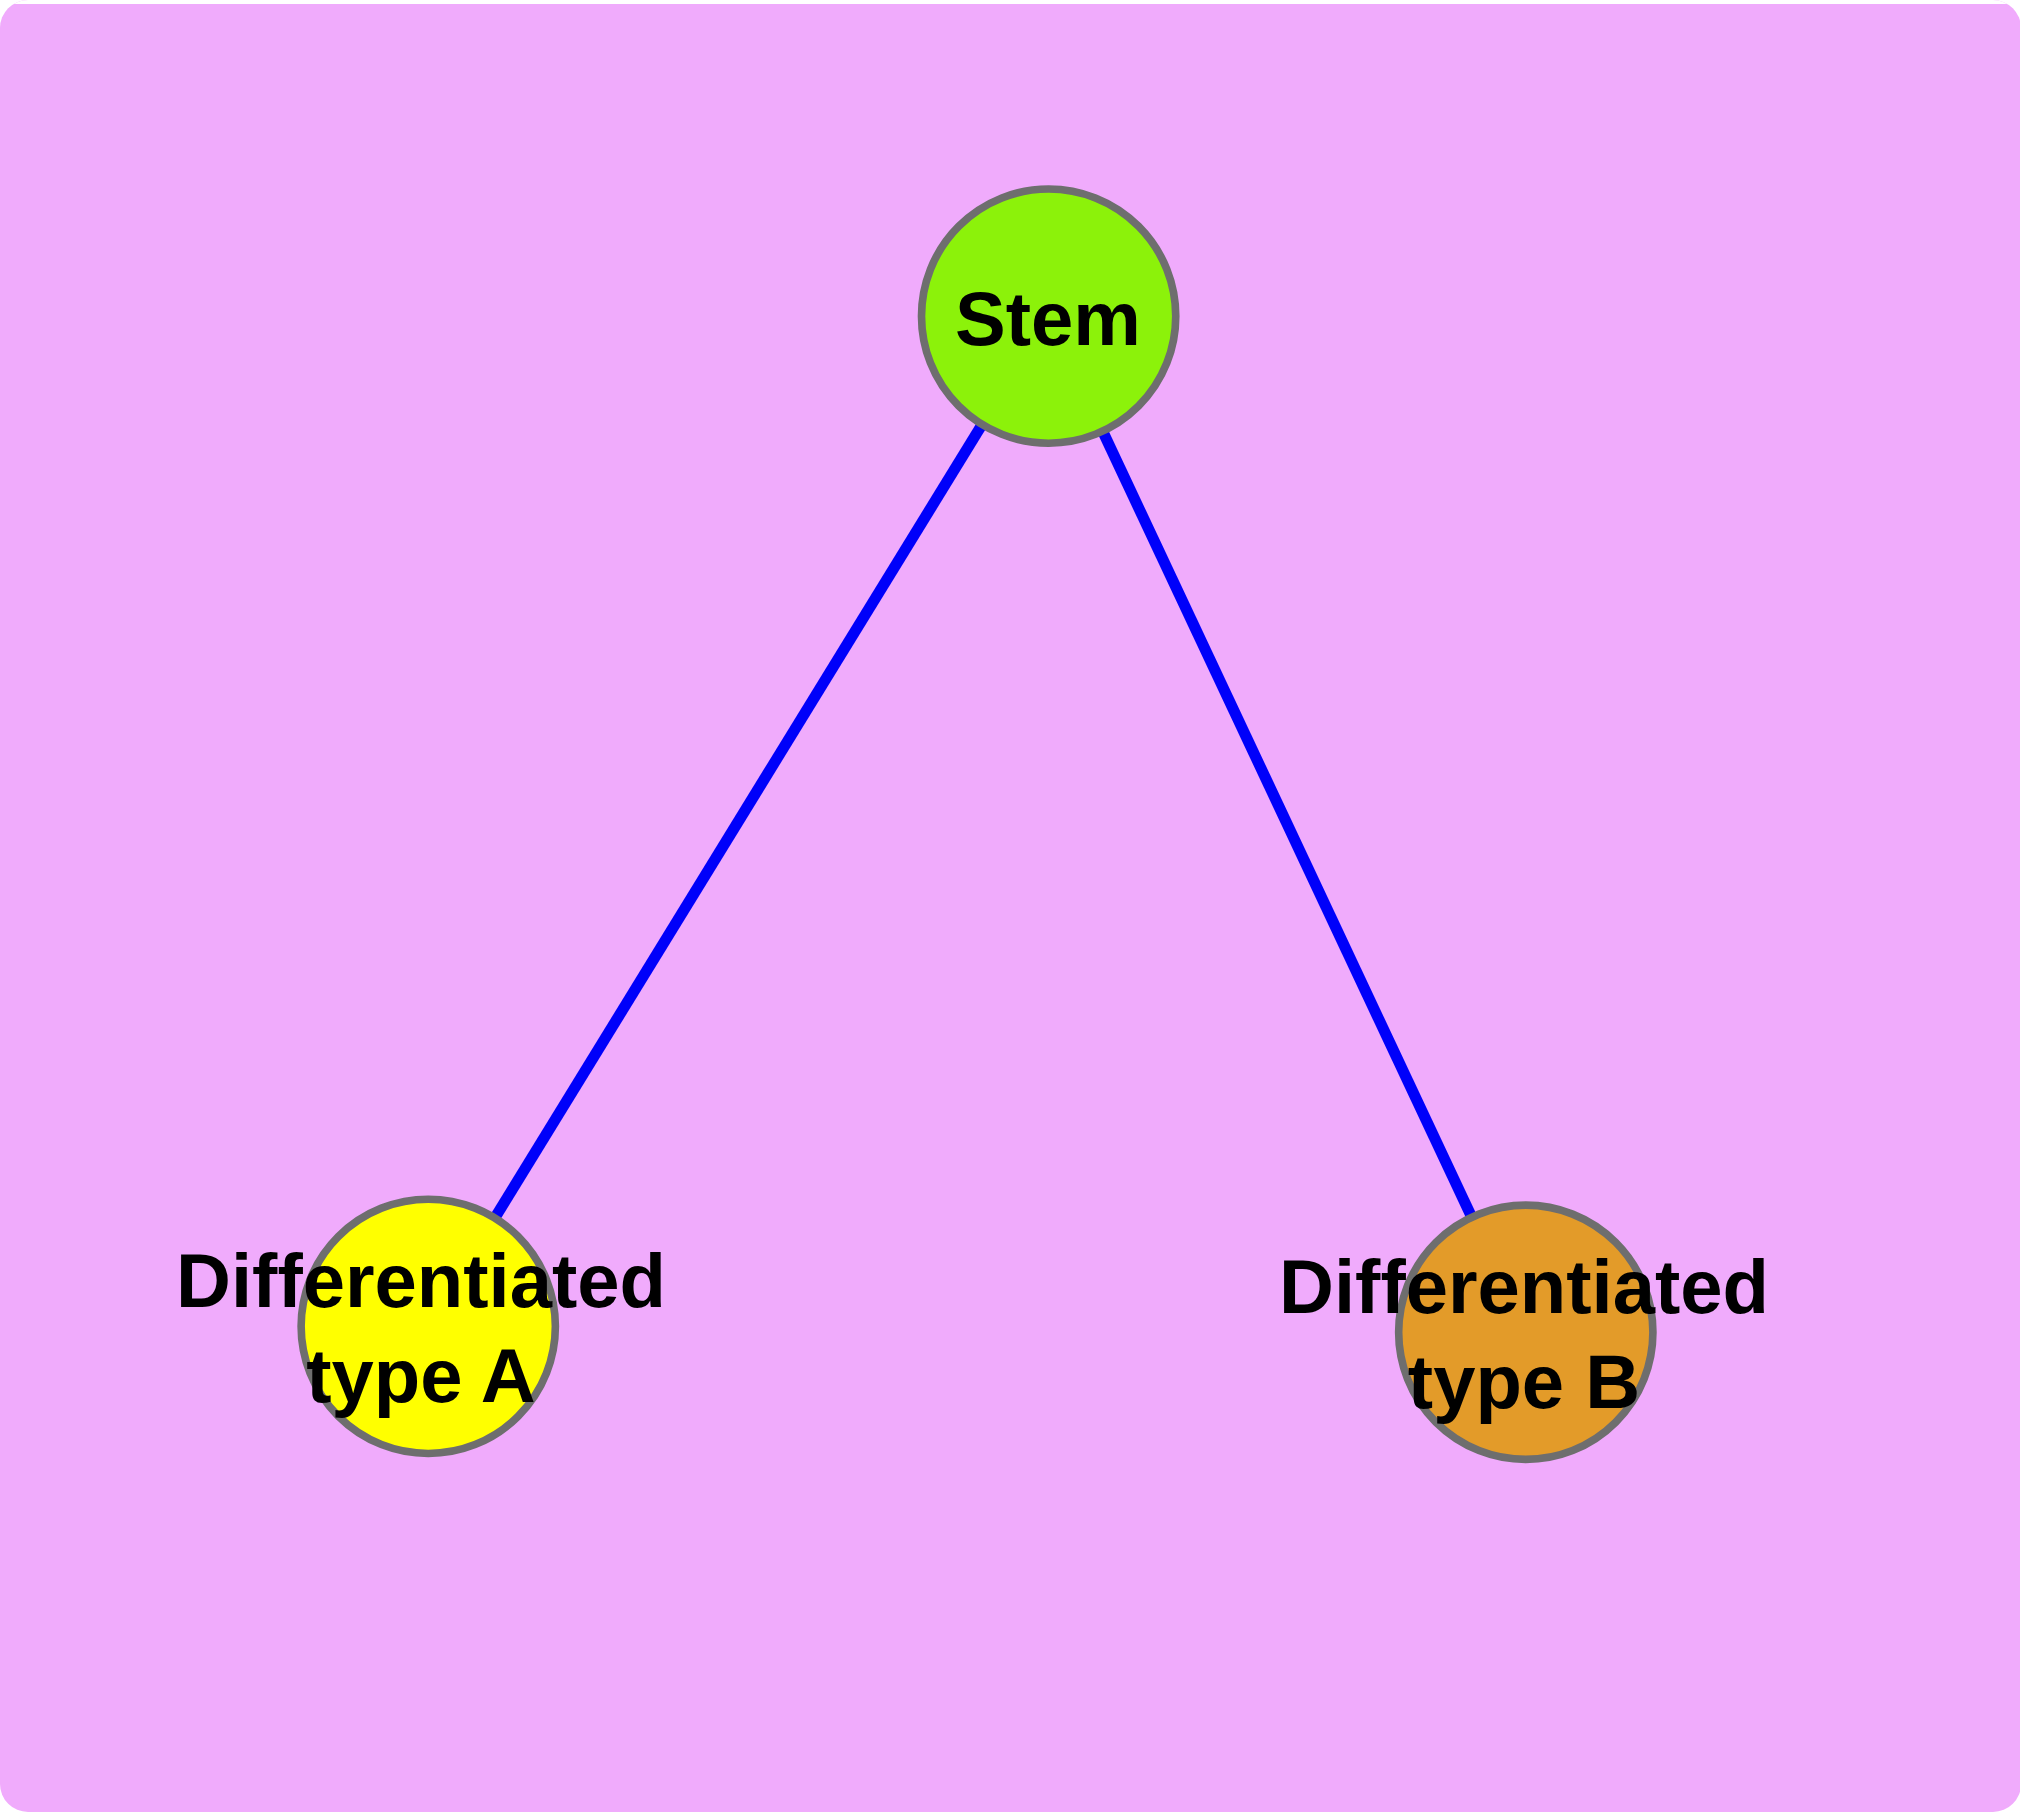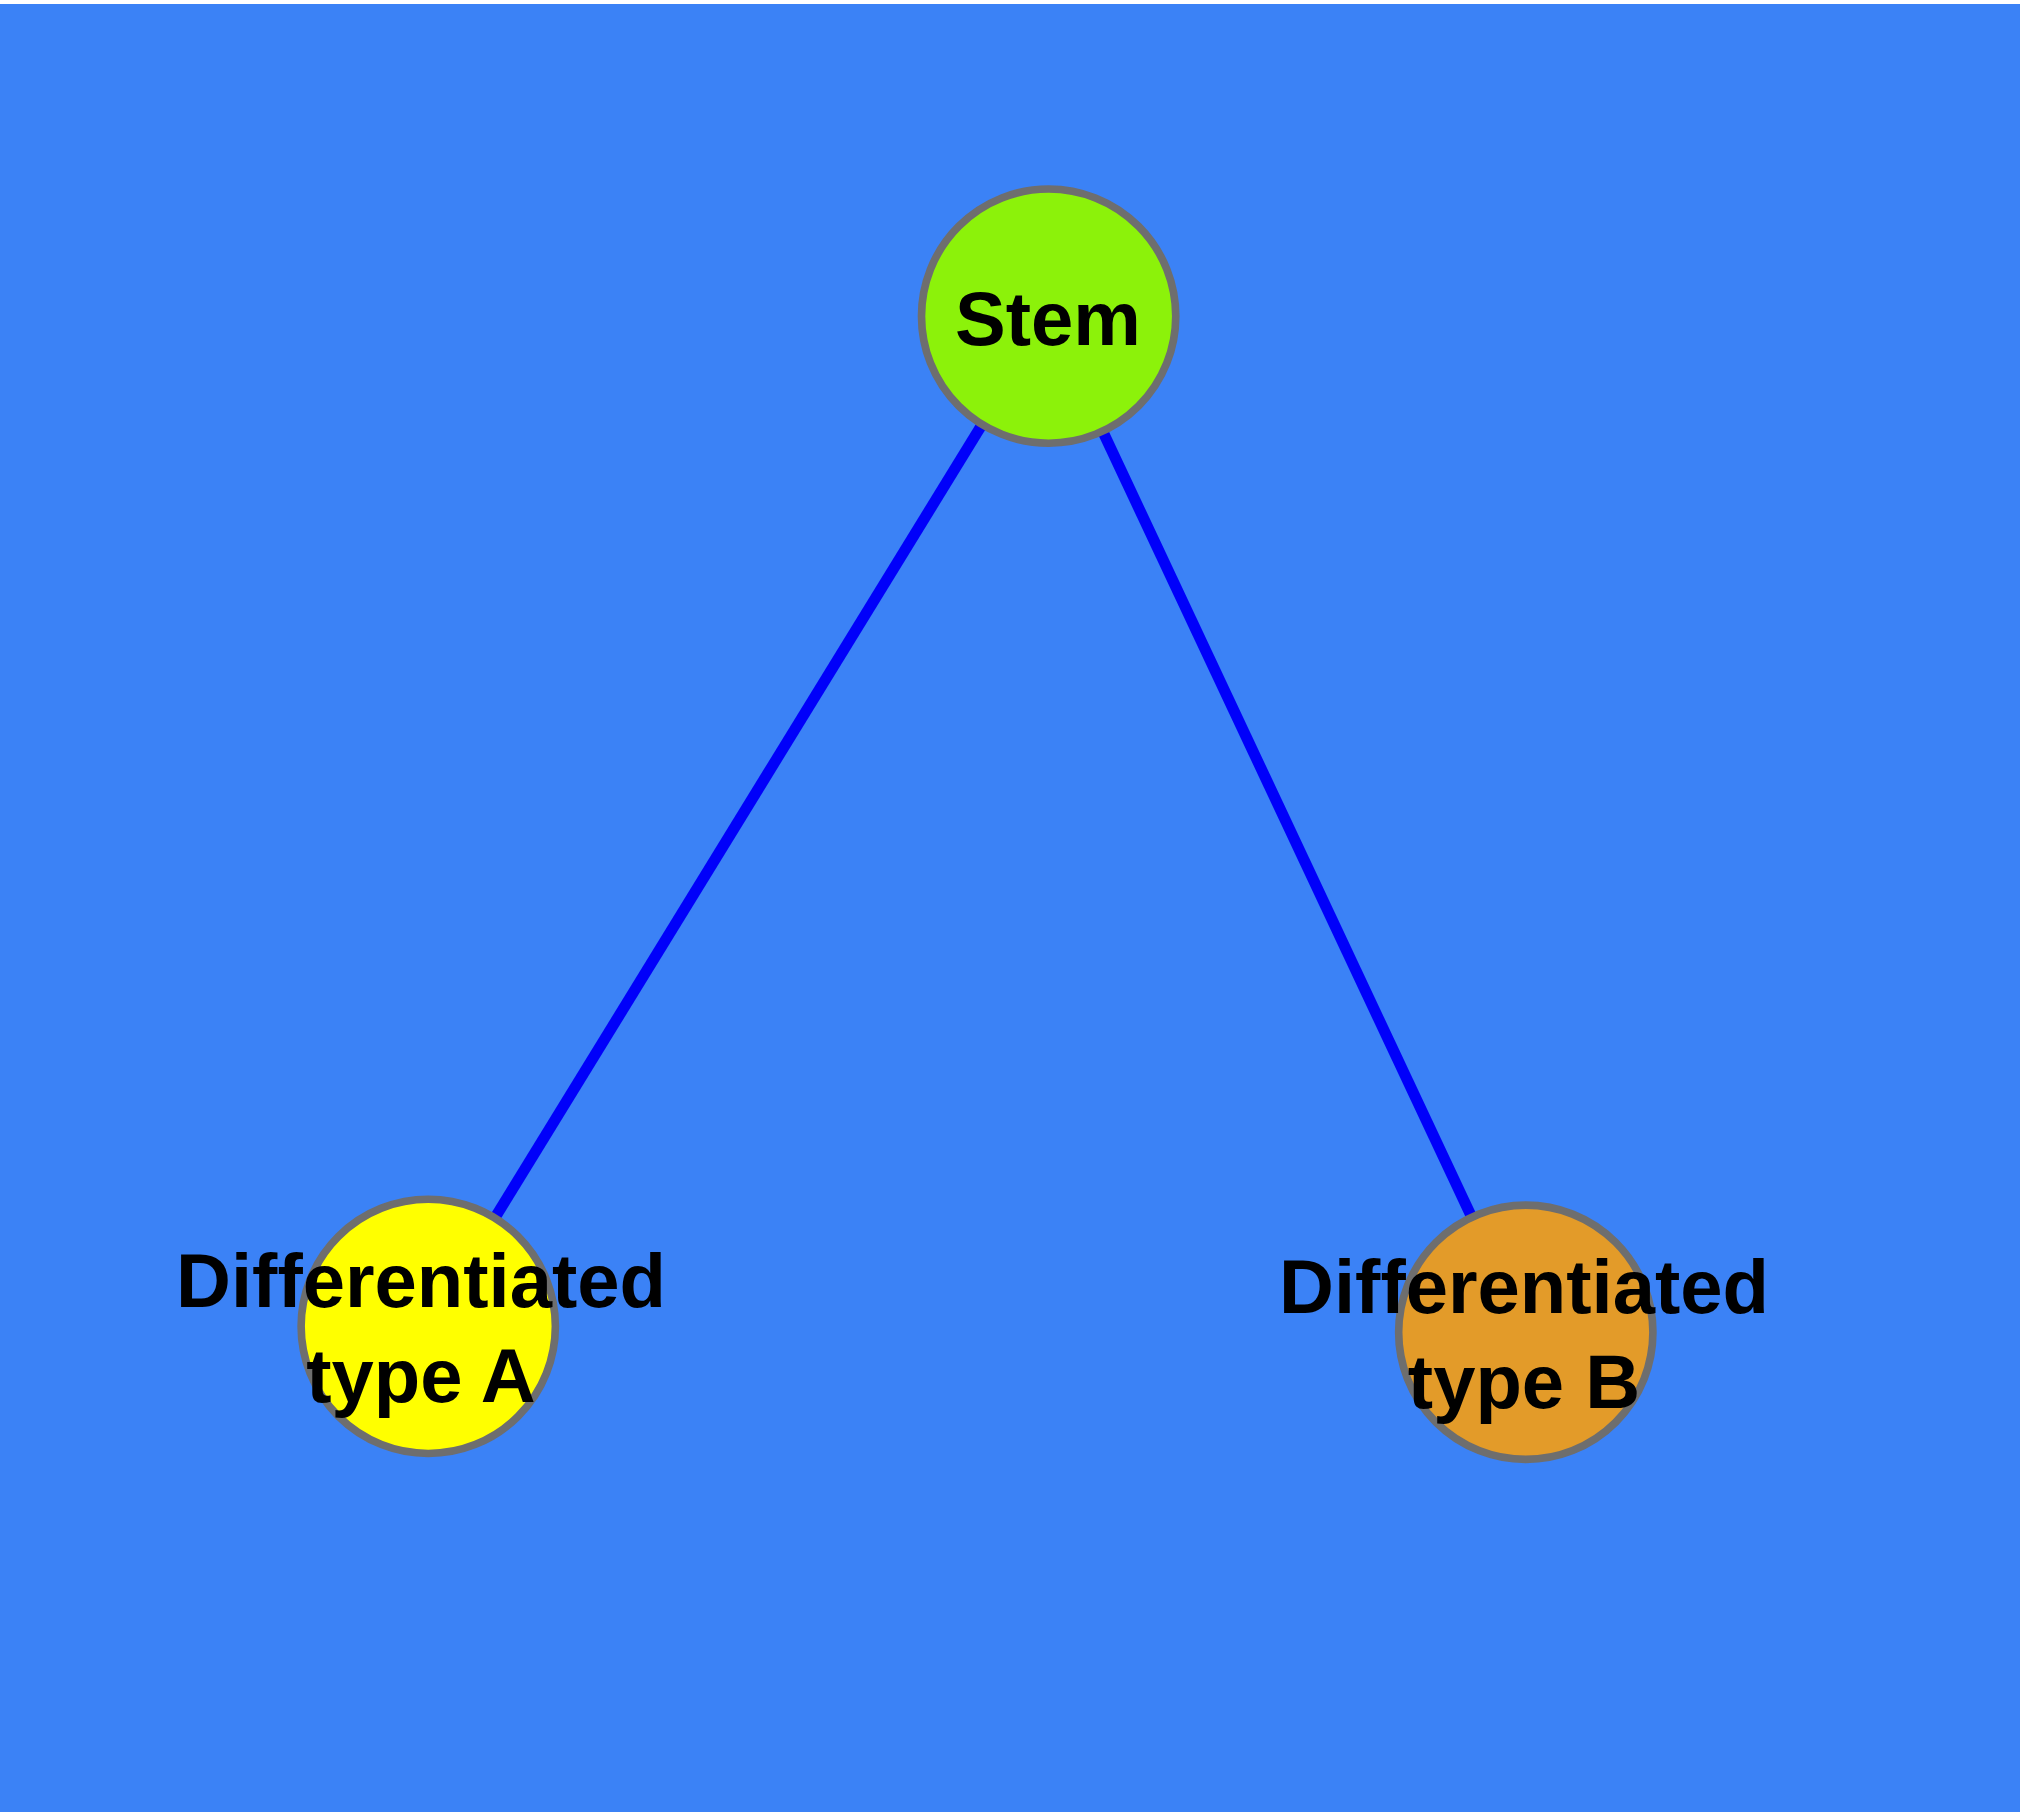--- a/index.html
+++ b/index.html
@@ -50,7 +50,7 @@
 </head>
 <body>
 
-<div class="stage" style="background-color: #3b82f6;">
+<div class="stage" style="background-color: #f0abfc; border-radius: 28px;">
 
   <div class="top-strip" style="background-color: rgb(255, 255, 255);"></div>
 

